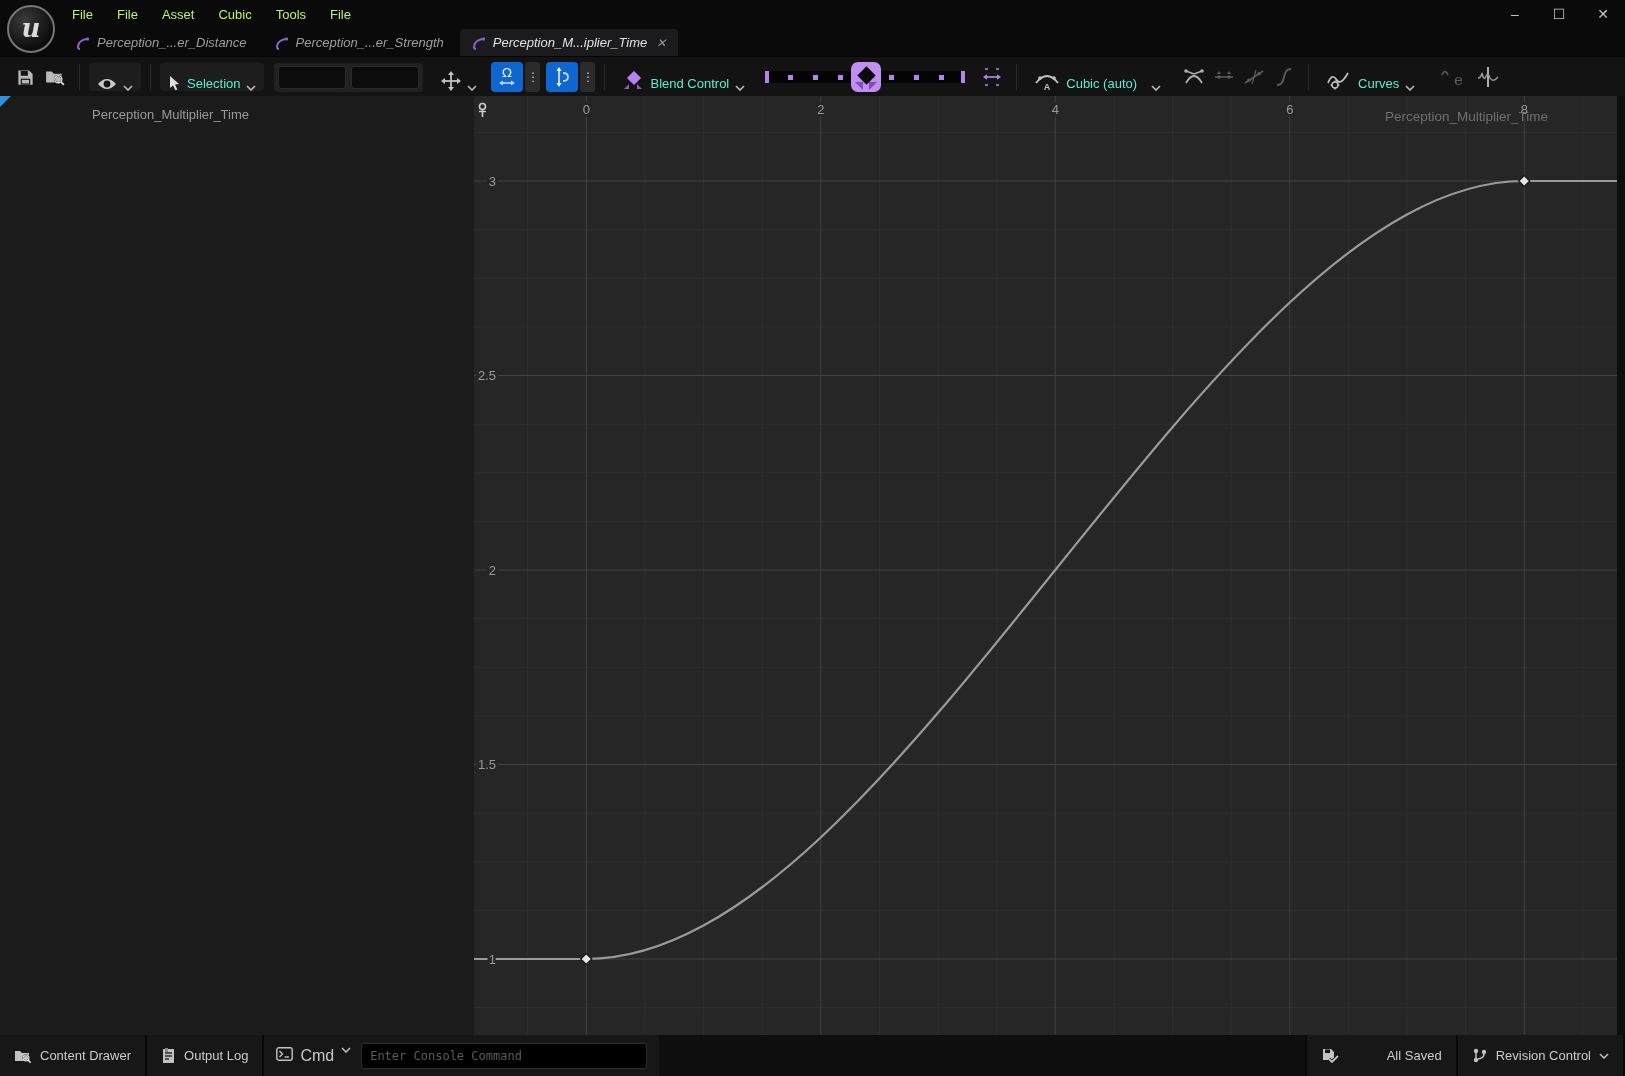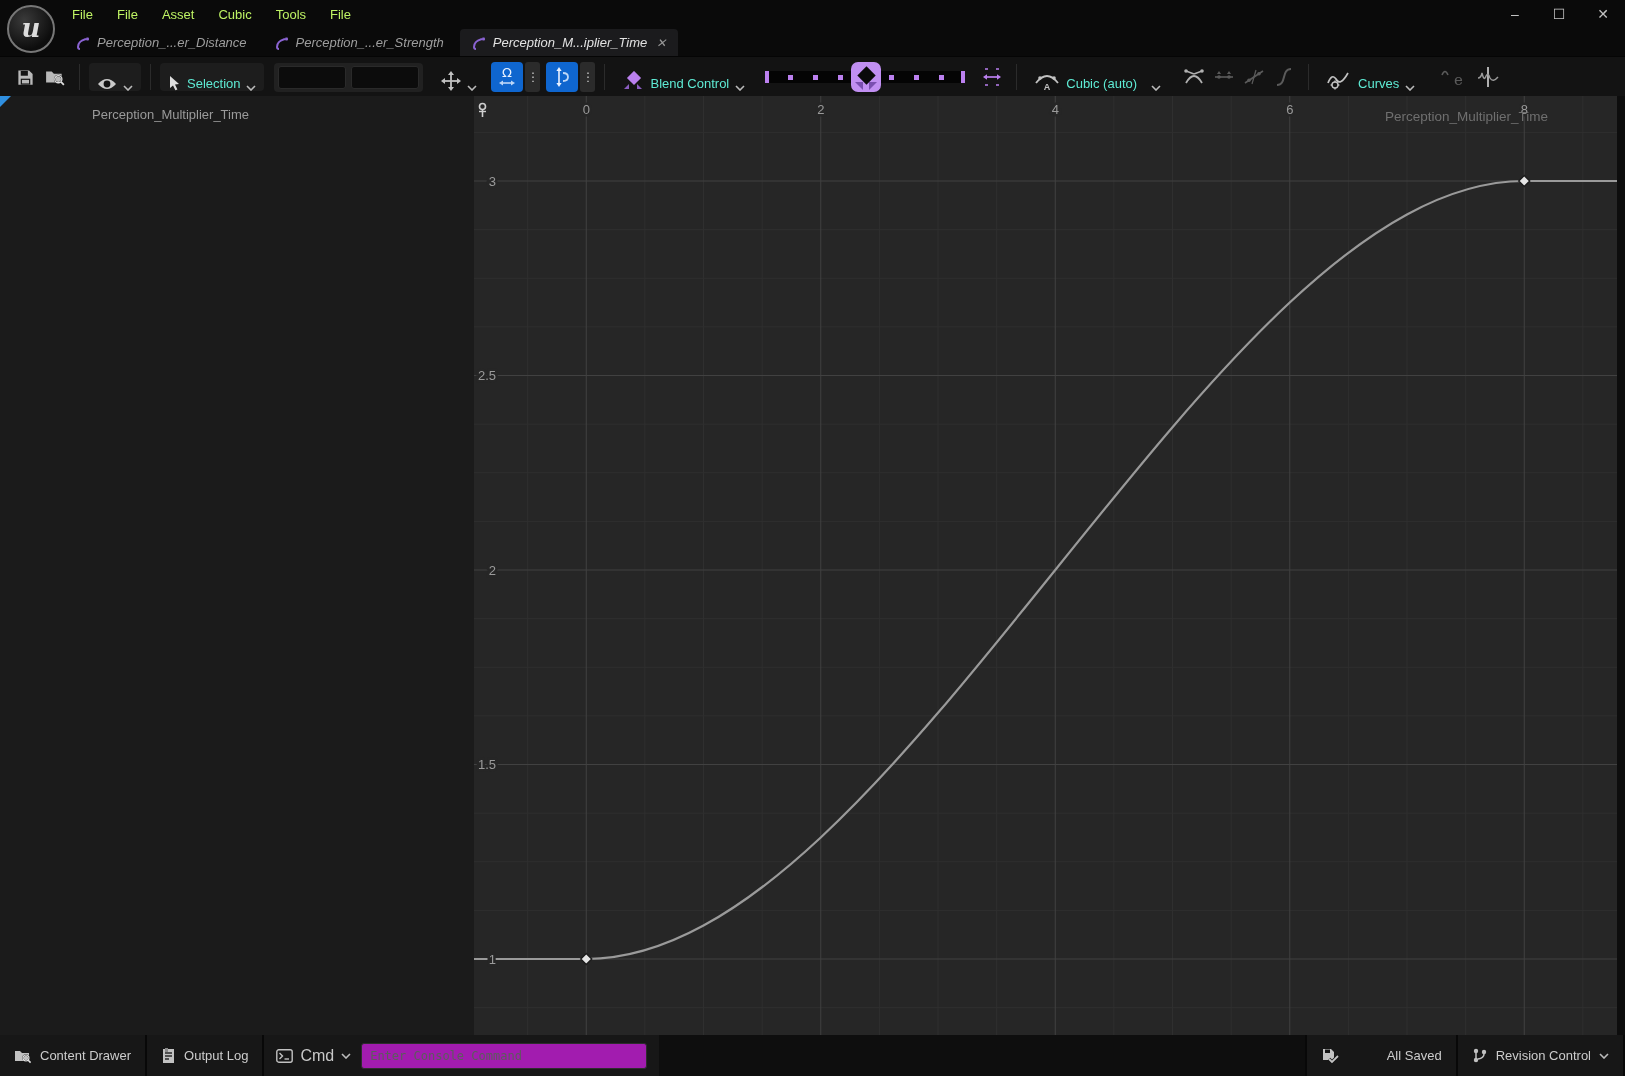--- a/index.html
+++ b/index.html
@@ -432,7 +432,7 @@
       <span>Output Log</span>
     </div>
     <div id="console-panel">
-      <div style="display:flex;align-items:center;gap:7px">
+      <div style="display:flex;gap:7px">
         <svg width="17" height="14" viewBox="0 0 17 14">
           <rect x="0.8" y="0.8" width="15.4" height="12.4" rx="2" fill="none" stroke="#c2c2c2" stroke-width="1.4"></rect>
           <path d="M3.5 4l3 3 -3 3" fill="none" stroke="#c2c2c2" stroke-width="1.4"></path>

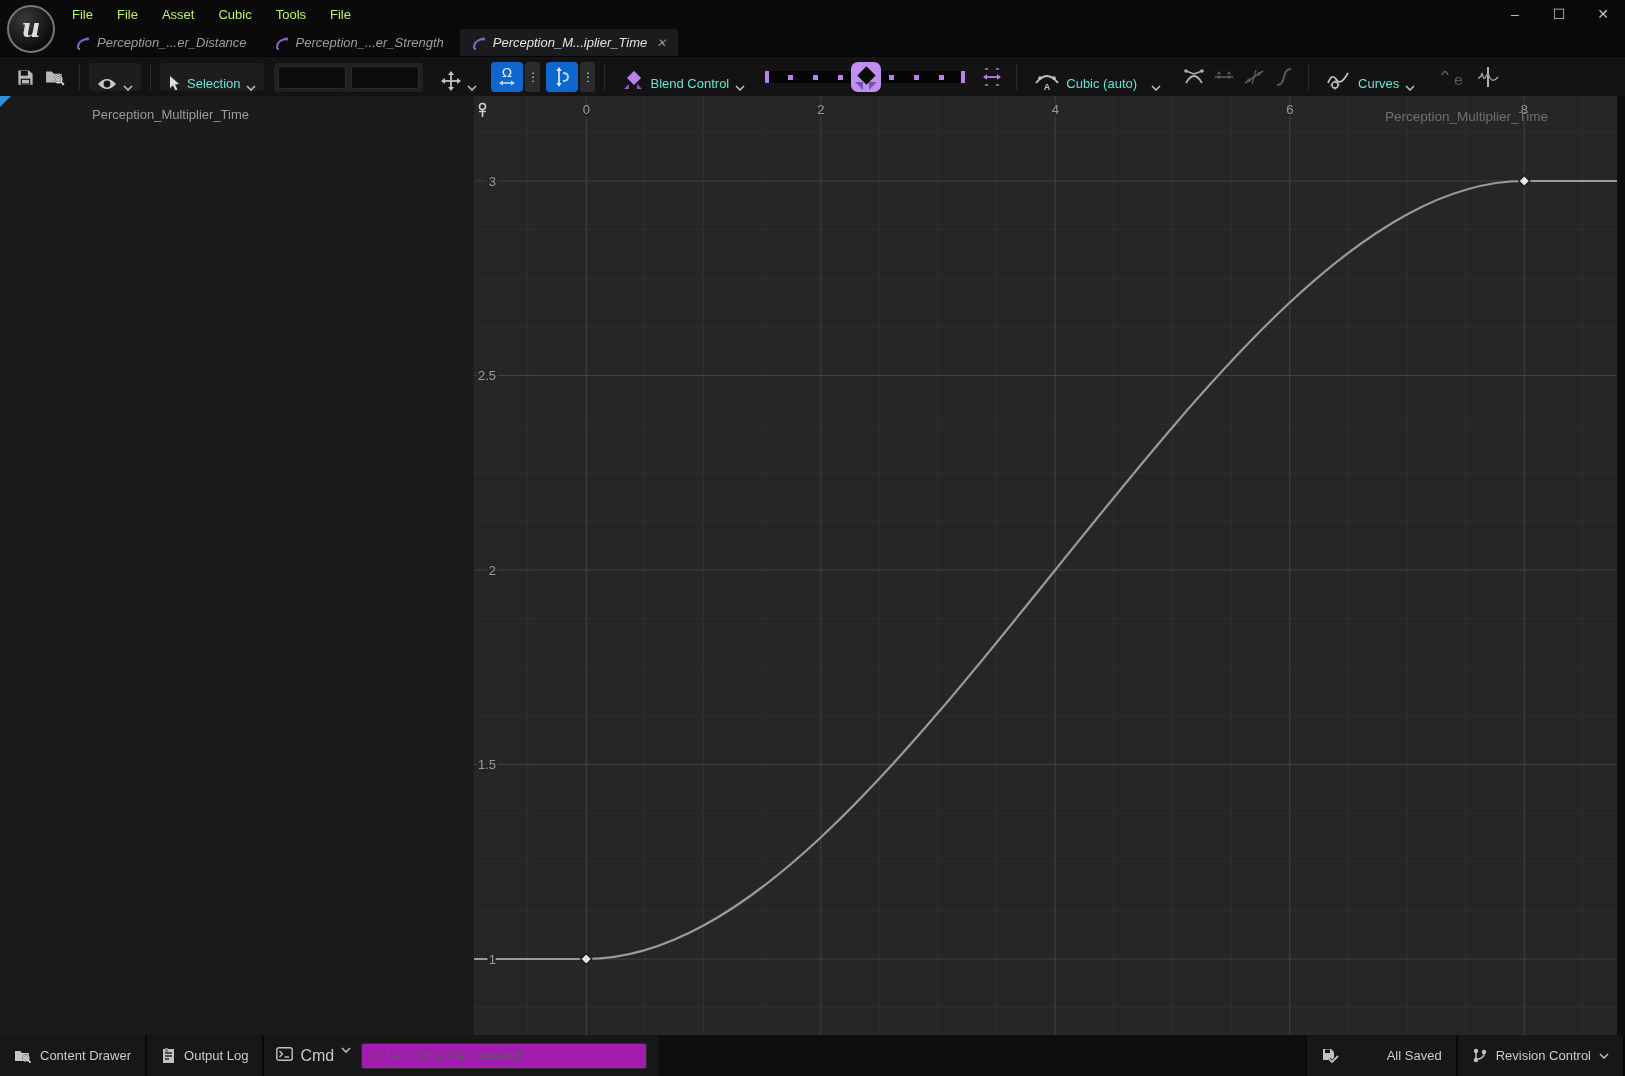--- a/index.html
+++ b/index.html
@@ -63,7 +63,7 @@
   #statusbar{position:absolute;left:0;bottom:0;width:1625px;height:41px;background:#080808;display:flex;align-items:stretch;}
   .sb-btn{display:flex;align-items:center;gap:8px;background:#171717;padding:0 14px;margin-right:2px;font-size:13px;color:#cccccc;flex:none;}
   #console-panel{display:flex;align-items:center;gap:10px;background:#171717;padding:0 12px;flex:none;}
-  #console-input{width:268px;height:24px;background:#a21caf;border:1px solid #2d2d2d;border-radius:3px;
+  #console-input{width:268px;height:24px;background:#000000;border:1px solid #2d2d2d;border-radius:3px;
                  font-family:"DejaVu Sans Mono",monospace;font-size:12px;color:#bbb;padding:0 8px;}
   #console-input::placeholder{color:#5c5c5c;}
   #sb-spacer{flex:1;background:#0e0e0e;margin-right:2px;}

